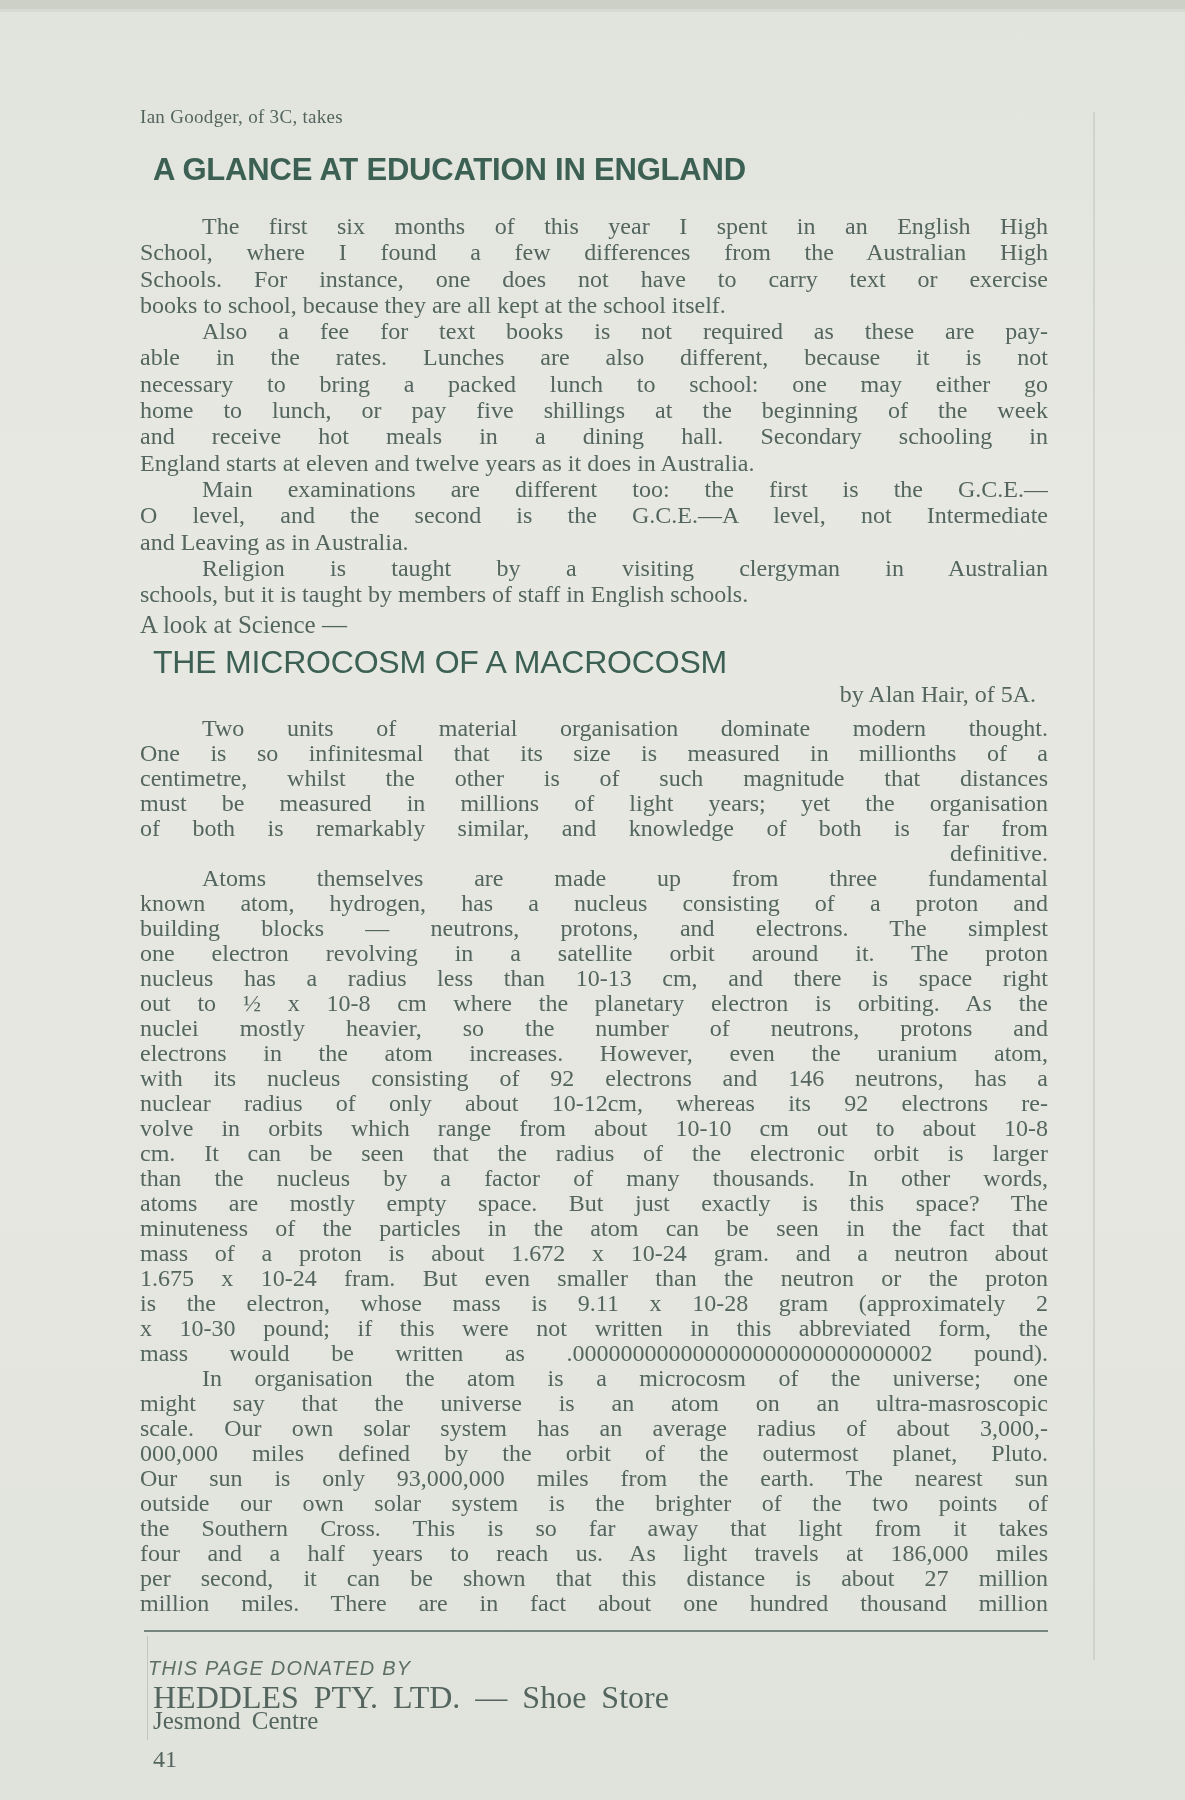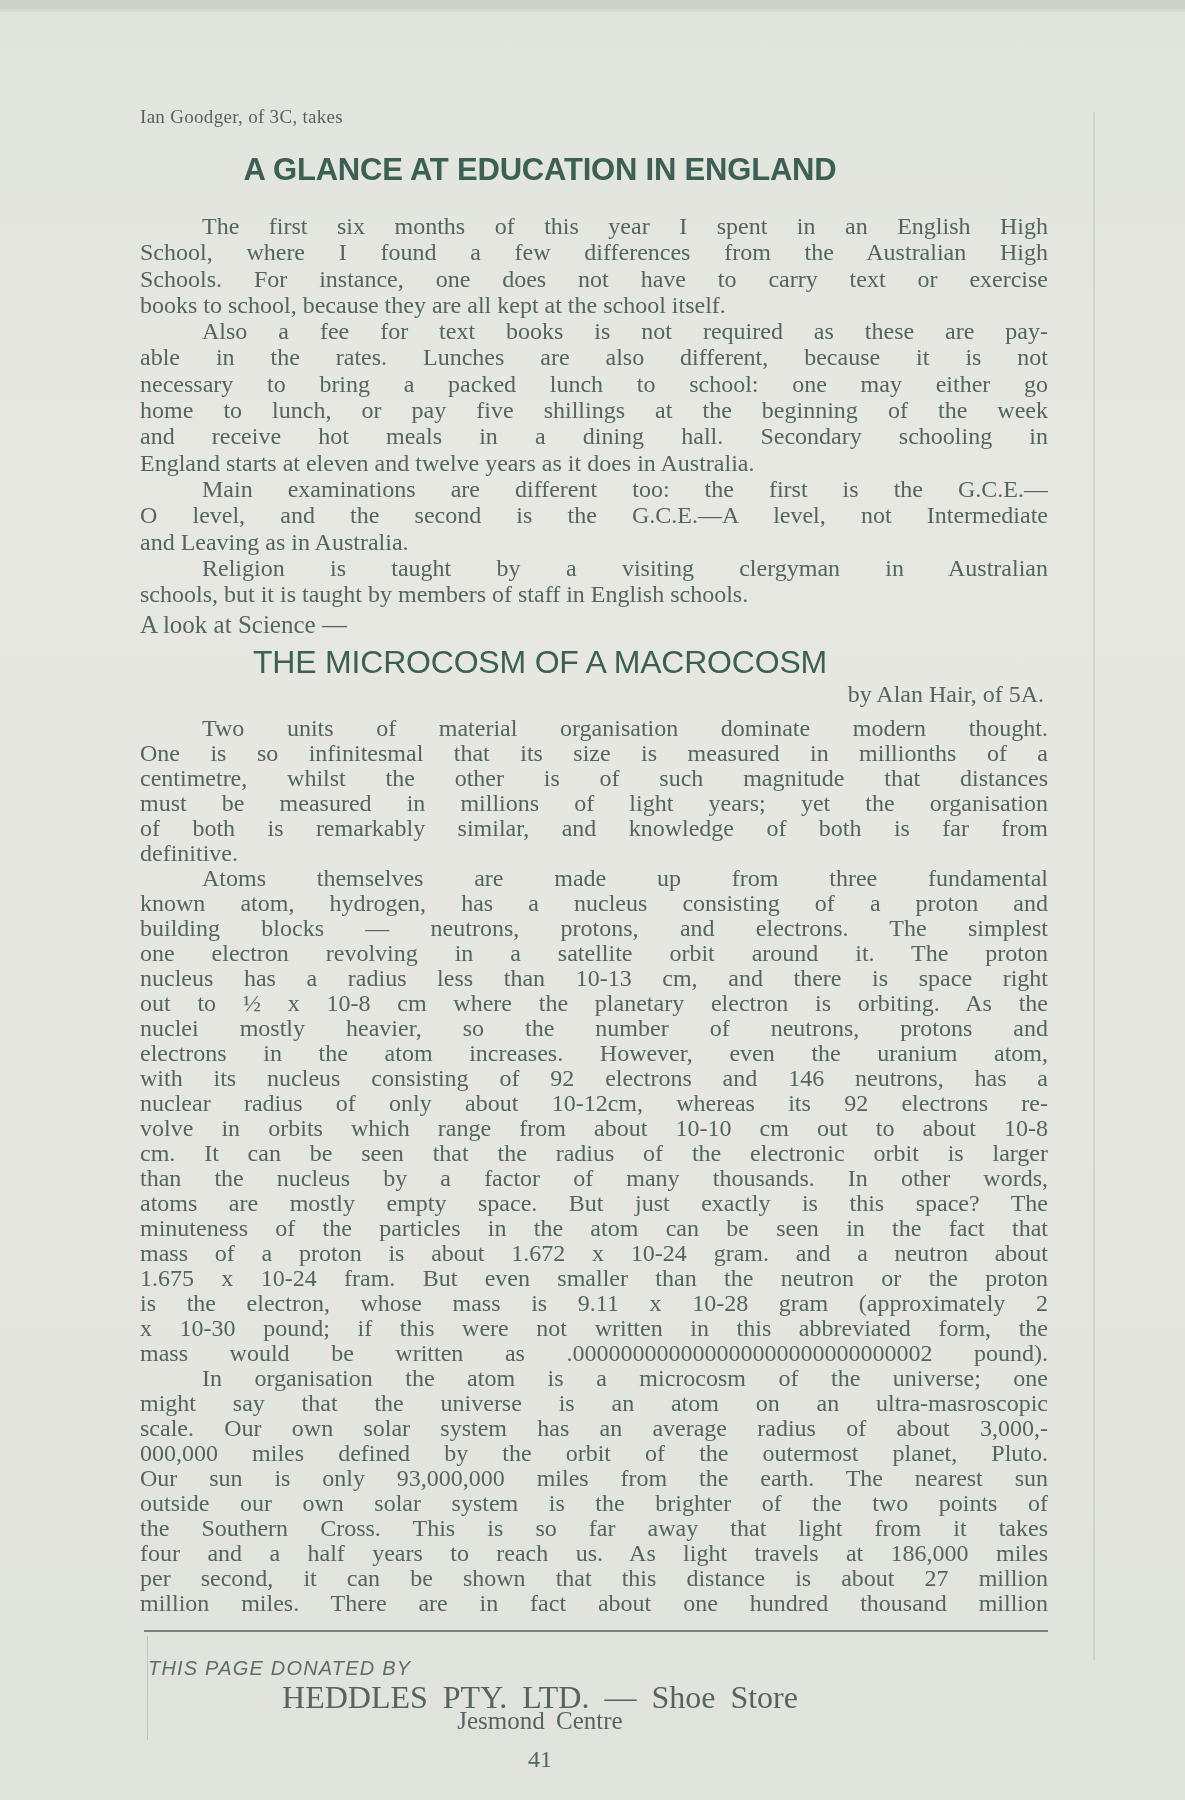--- a/index.html
+++ b/index.html
@@ -21,7 +21,7 @@
 
   .kicker{position:absolute;top:106px;left:0;font-size:19px;letter-spacing:0.3px;}
 
-  .center-box{position:absolute;left:0;width:800px;text-align:center;}
+  .center-box{position:absolute;left:13px;width:800px;}
   .h1{top:152px;font-family:"Liberation Sans",sans-serif;font-weight:bold;font-size:31px;color:#3c6054;letter-spacing:-0.2px;}
   .h2{top:644px;font-family:"Liberation Sans",sans-serif;font-weight:normal;font-size:32px;color:#3c6054;letter-spacing:-0.2px;}
 

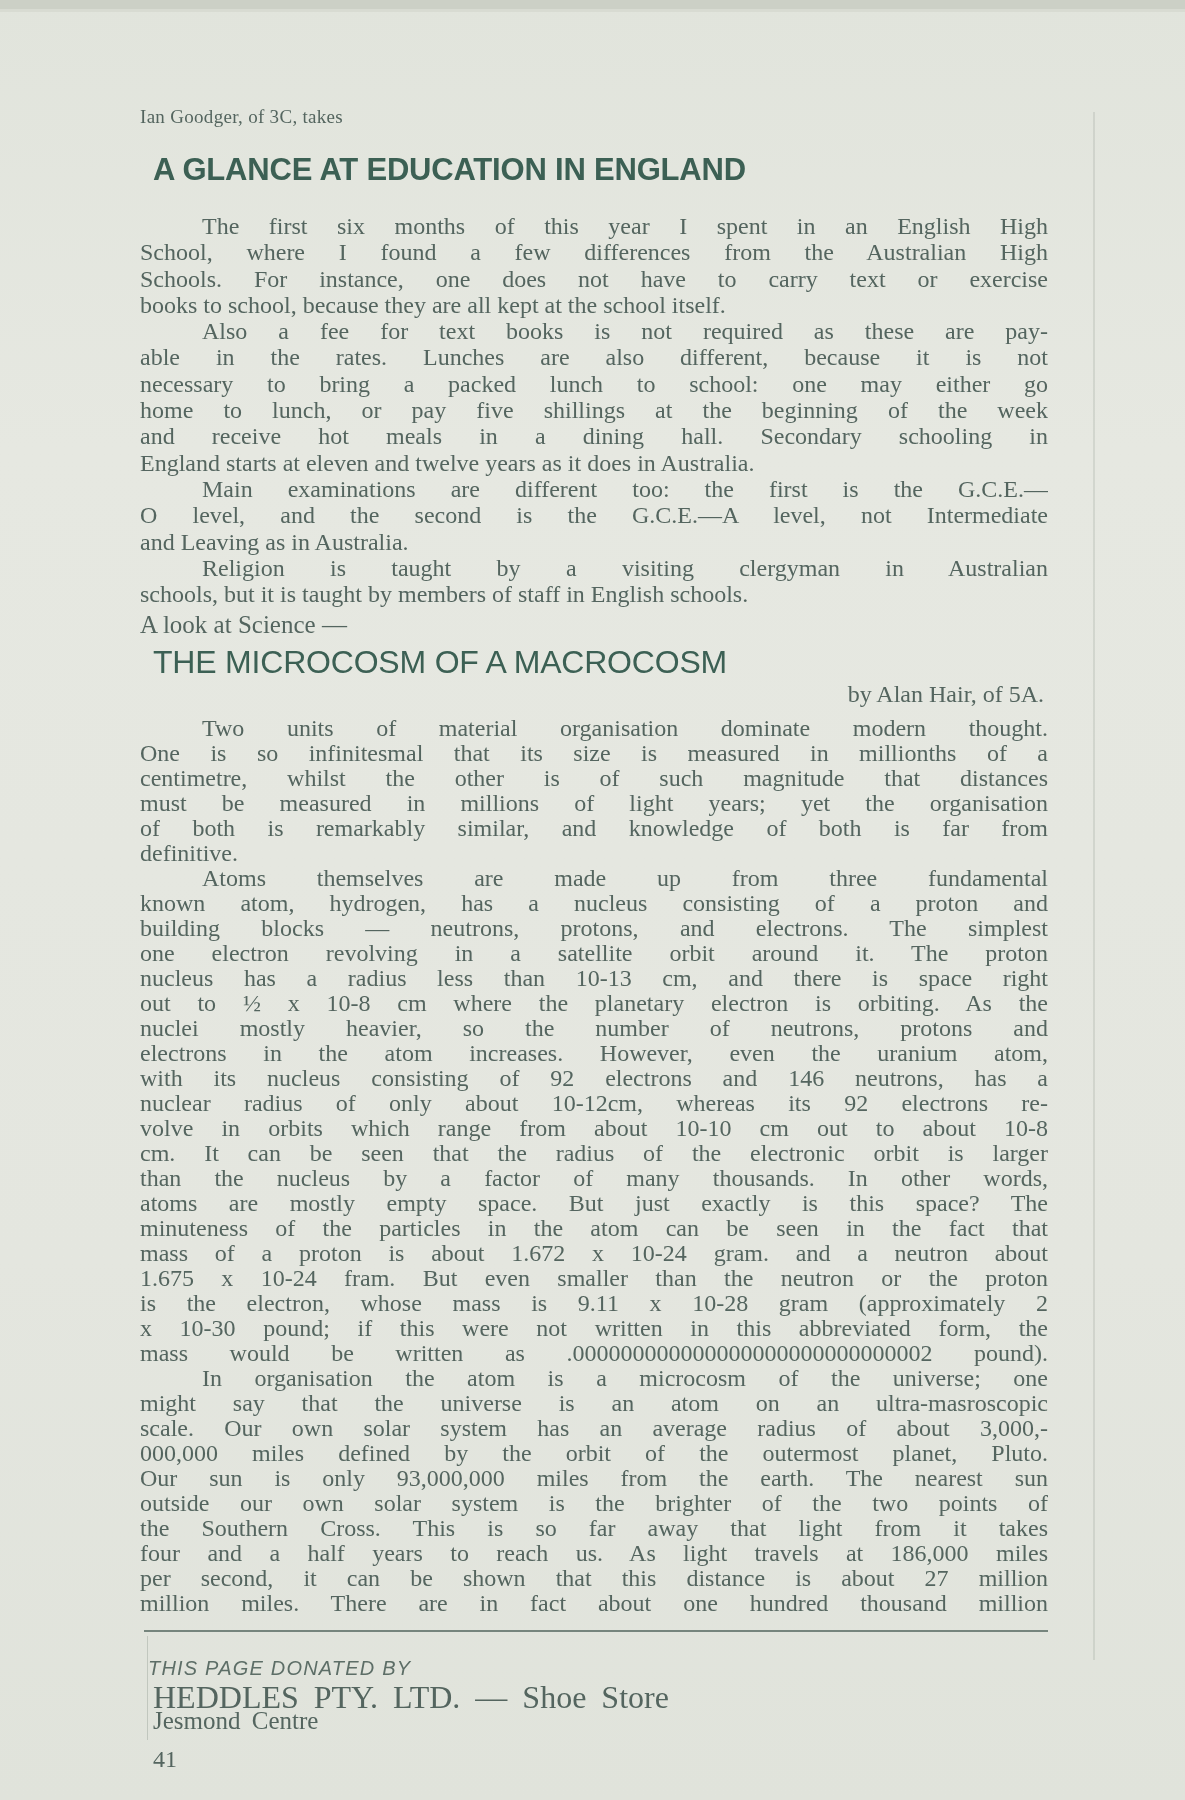--- a/index.html
+++ b/index.html
@@ -26,7 +26,7 @@
   .h2{top:644px;font-family:"Liberation Sans",sans-serif;font-weight:normal;font-size:32px;color:#3c6054;letter-spacing:-0.2px;}
 
   .leadin{position:absolute;top:611px;left:0;font-size:25px;}
-  .byline{position:absolute;top:681px;right:4px;font-size:24px;}
+  .byline{position:absolute;top:681px;right:12px;font-size:24px;}
 
   .body{position:absolute;left:0;width:908px;font-size:24px;}
   .b1{top:213px;}

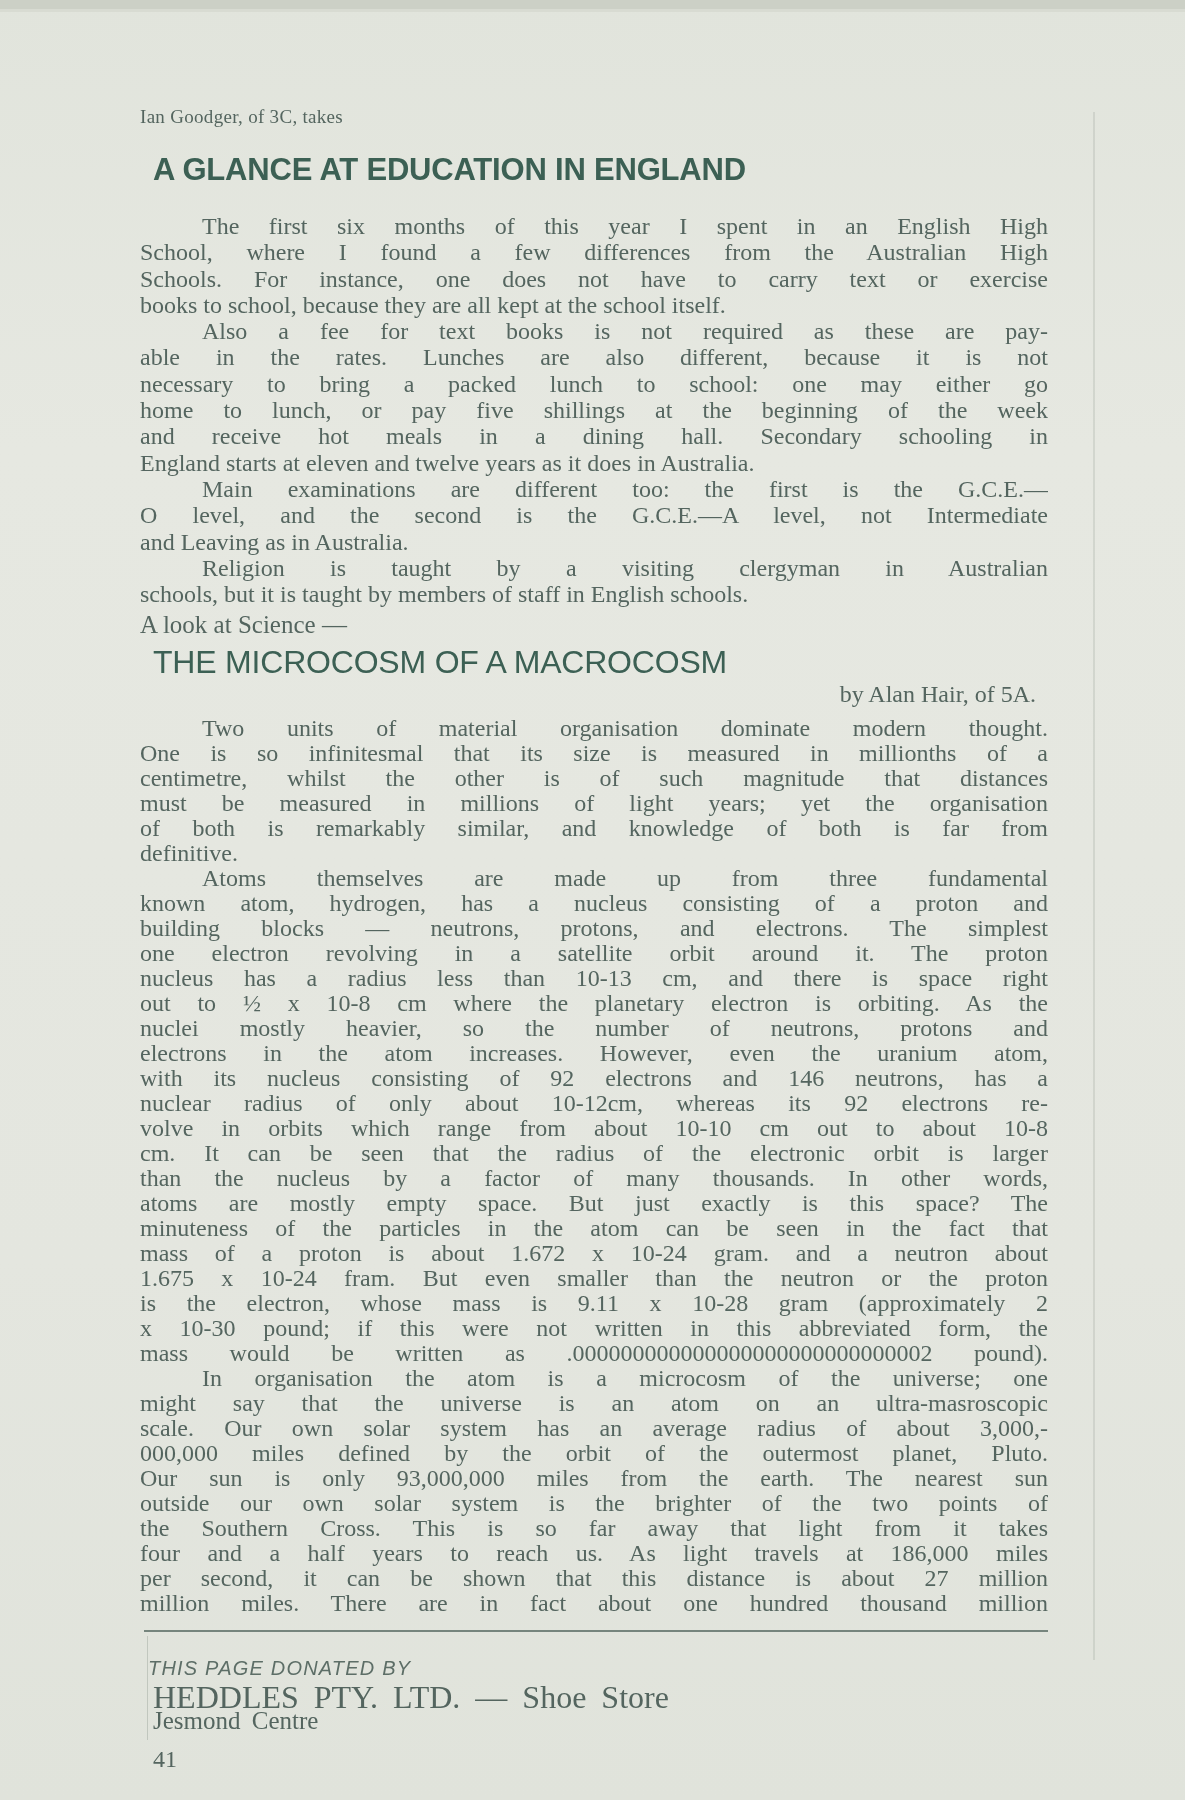--- a/index.html
+++ b/index.html
@@ -32,7 +32,7 @@
   .b1{top:213px;}
   .b2{top:716px;}
   .b1 .tl{height:26.3px;line-height:26.3px;}
-  .b2 .tl{height:25px;line-height:25px;}
+  .b2 .tl{height:25px;line-height:25px;text-align:right;}
   .tl{overflow:hidden;}
   .tl.j{text-align:justify;text-align-last:justify;text-justify:inter-word;}
   .tl.ind{padding-left:62px;}

